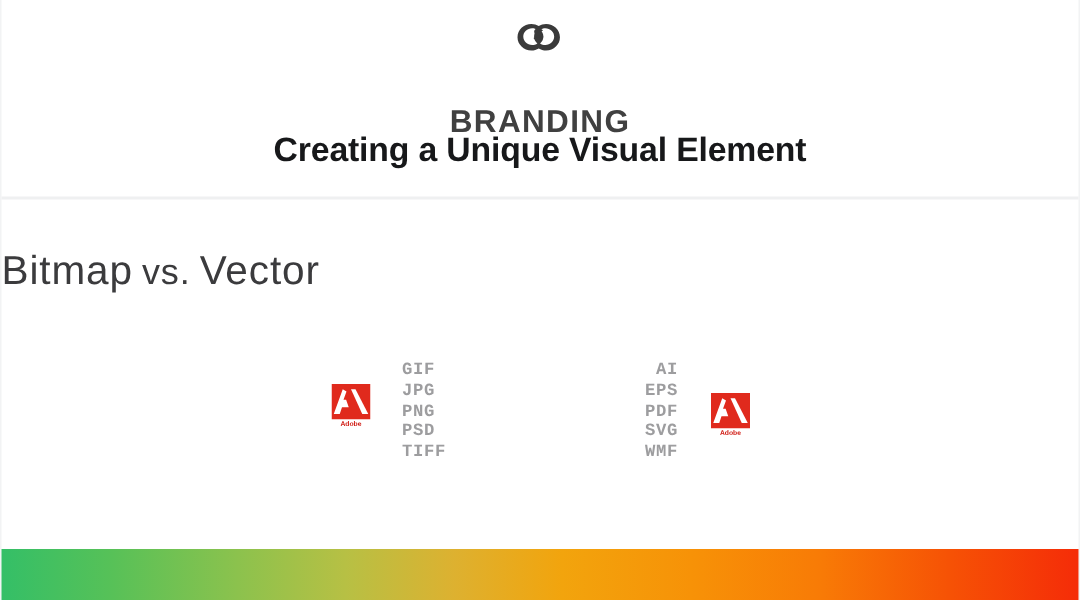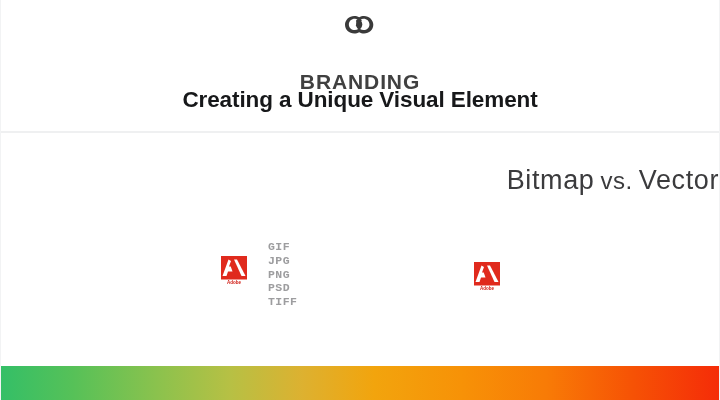--- a/index.html
+++ b/index.html
@@ -75,7 +75,7 @@
     left: 0;
     top: 165px;
     width: 100%;
-    text-align: right;
+    text-align: left;
     font-size: 27px;
     font-weight: 300;
     letter-spacing: 0.6px;

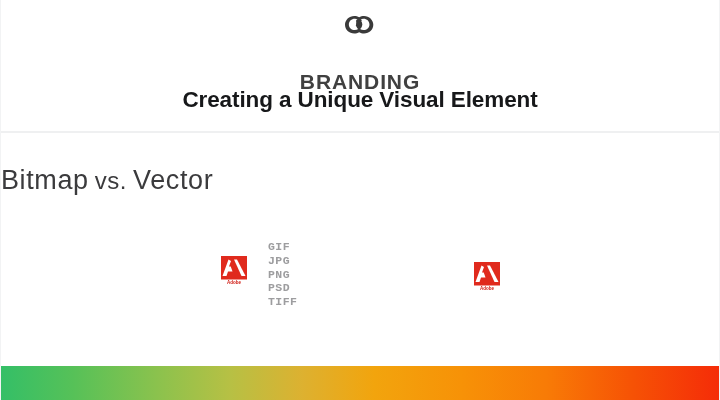--- a/index.html
+++ b/index.html
@@ -180,6 +180,13 @@
       <span class="format-item">TIFF</span>
     </div>
 
+    <div id="vector-formats" class="format-col">
+      <span class="format-item">AI</span>
+      <span class="format-item">EPS</span>
+      <span class="format-item">PDF</span>
+      <span class="format-item">SVG</span>
+      <span class="format-item">WMF</span>
+    </div>
   </div>
 
   <div id="adobe-logo-left" class="adobe-logo">

